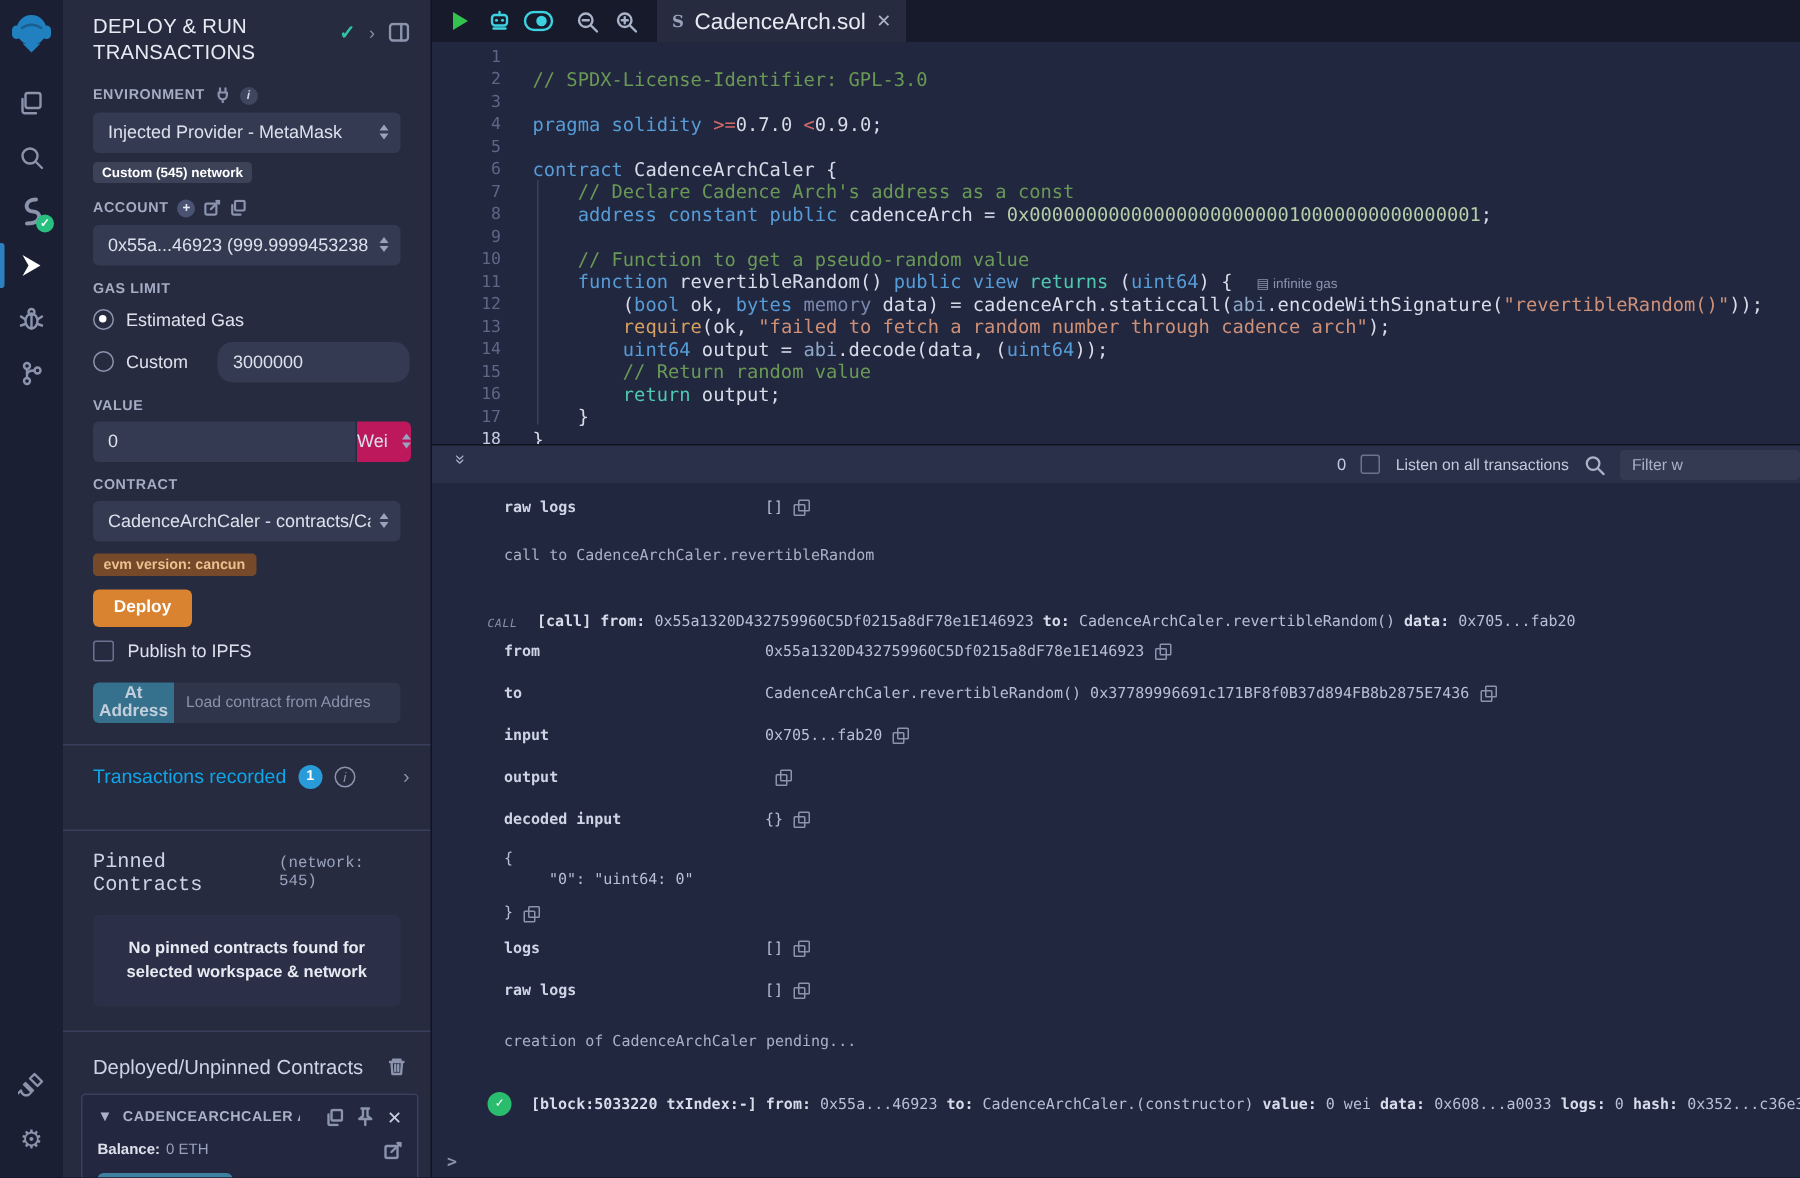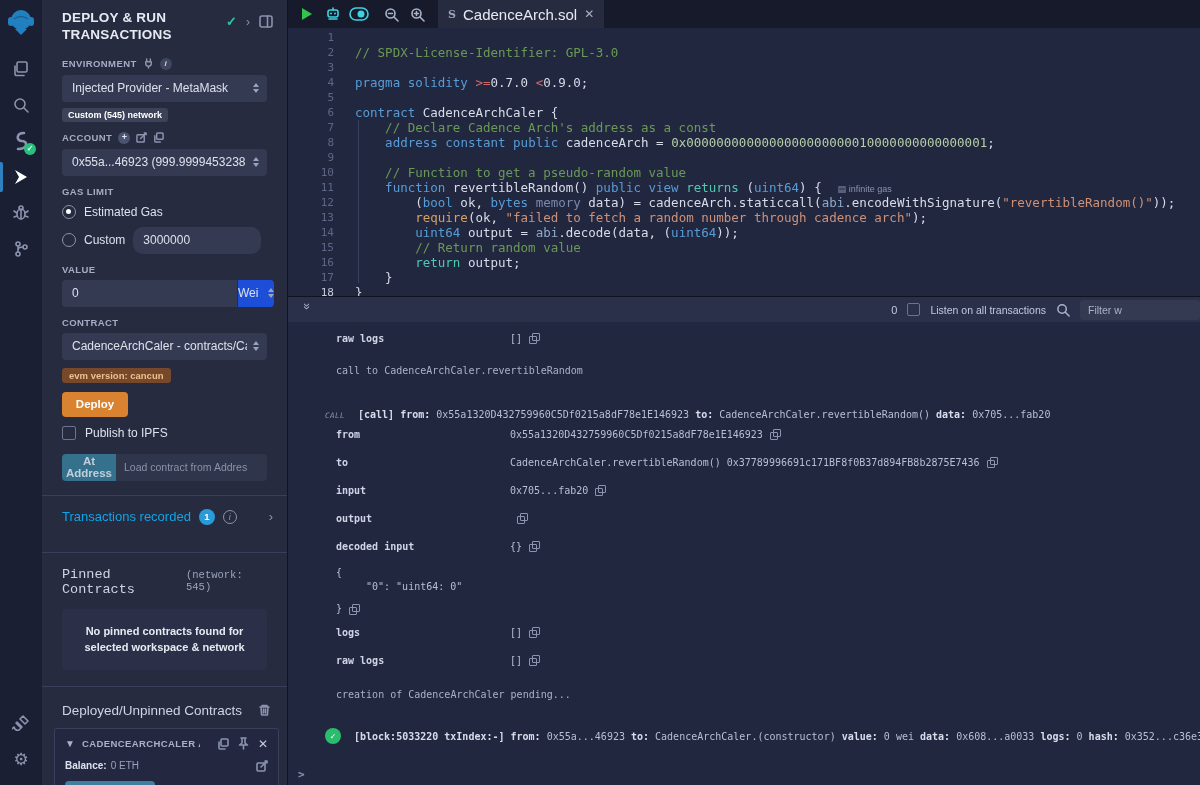--- a/index.html
+++ b/index.html
@@ -26,7 +26,7 @@
     border-right:1px solid #11141f; display:flex; flex-direction:column; }
   .sp-pad { padding:0 20px; }
   .sp-header { display:flex; align-items:flex-start; padding:10px 14px 4px 20px; }
-  .sp-title { font-size:13.5px; font-weight:bold; color:#e8eaf2; line-height:1.25; letter-spacing:.2px; }
+  .sp-title { font-size:13.5px; font-weight:normal; color:#e8eaf2; line-height:1.25; letter-spacing:.2px; }
   .sp-header-icons { margin-left:auto; display:flex; align-items:center; gap:9px; padding-top:4px; }
   .hk-check { color:#2ec4a5; font-size:13px; font-weight:bold; }
   .hk-chev { color:#8b93ad; font-size:12px; }

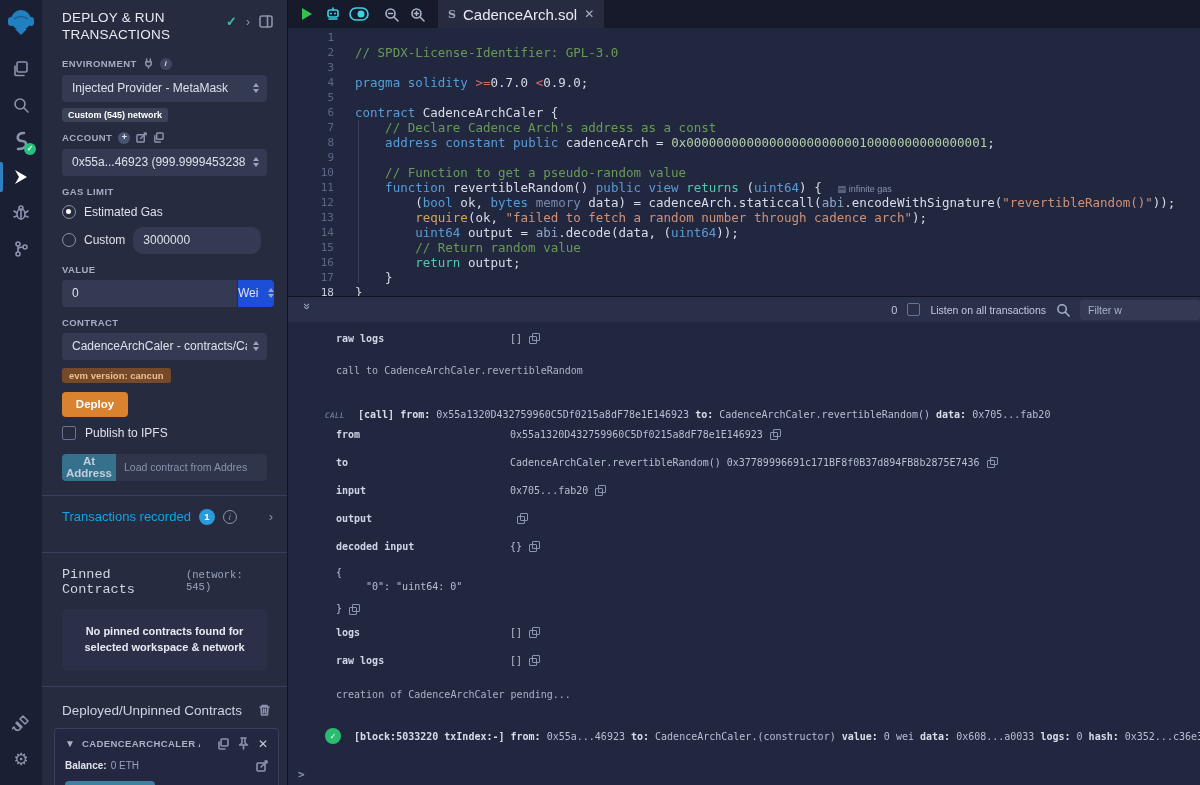--- a/index.html
+++ b/index.html
@@ -51,7 +51,7 @@
   .radio.checked::after { content:""; position:absolute; left:3px; top:3px; width:5px; height:5px;
     border-radius:50%; background:#fff; }
   .gas-input { width:128px; height:27px; background:#343a52; border:none; border-radius:10px;
-    color:#dde1ec; font-size:12px; padding:0 10px; font-family:"Liberation Sans",sans-serif; }
+    color:#dde1ec; font-size:12px; padding:0 10px; font-family:"Liberation Sans",sans-serif;margin-left:12px; }
   .value-row { display:flex; margin-top:5px; }
   .value-input { flex:1; height:27px; background:#343a52; border:none; border-radius:4px 0 0 4px;
     color:#dde1ec; font-size:12px; padding:0 10px; font-family:"Liberation Sans",sans-serif; }

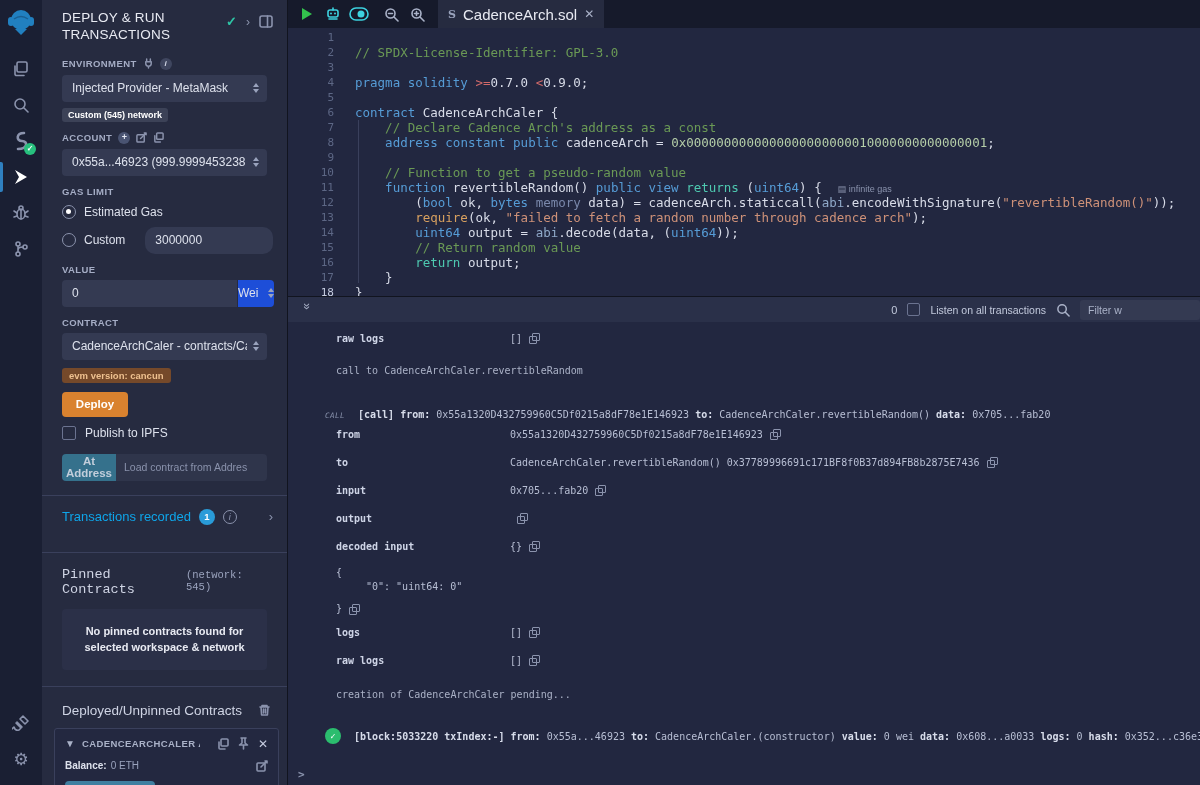--- a/index.html
+++ b/index.html
@@ -55,7 +55,7 @@
   .value-row { display:flex; margin-top:5px; }
   .value-input { flex:1; height:27px; background:#343a52; border:none; border-radius:4px 0 0 4px;
     color:#dde1ec; font-size:12px; padding:0 10px; font-family:"Liberation Sans",sans-serif; }
-  .unit-select { width:64px; height:27px; background:#1d4ed8; border-radius:0 4px 4px 0; display:flex;
+  .unit-select { width:64px; height:27px; background:#be185d; border-radius:0 4px 4px 0; display:flex;
     align-items:center; justify-content:center; gap:4px; font-size:12px; color:#dde1ec; cursor:pointer; margin-left:1px; }
   .evm-badge { display:inline-block; margin-top:8px; background:#75492a; color:#eec08f; font-size:9.5px;
     font-weight:bold; padding:2px 7px; border-radius:3px; }

